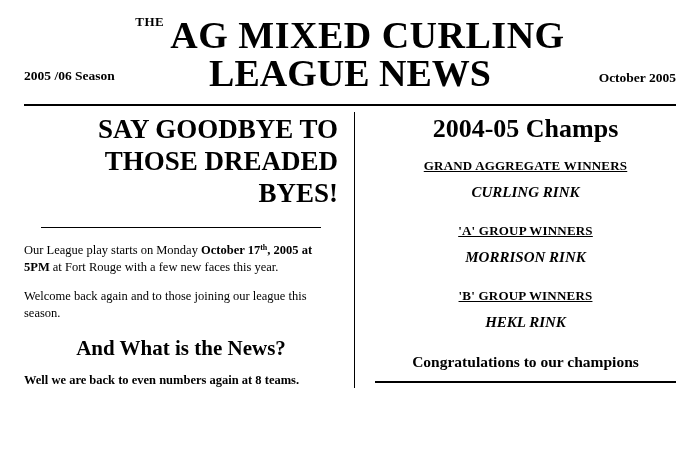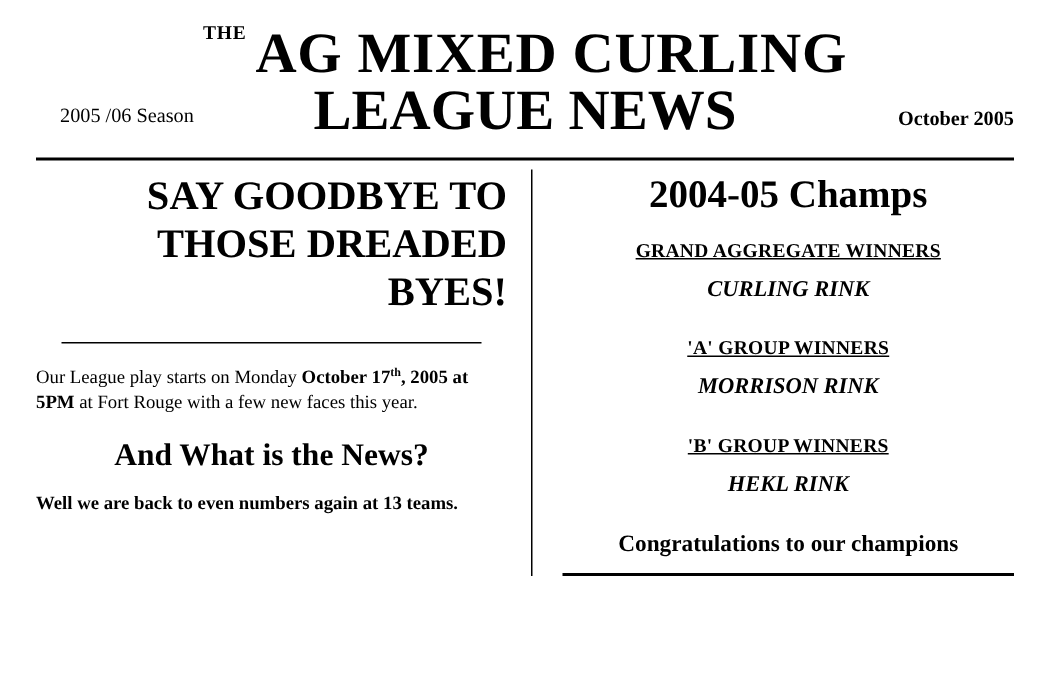--- a/index.html
+++ b/index.html
@@ -58,10 +58,10 @@
   }
   .season {
     position: absolute;
-    left: 16px;
+    left: 0px;
     top: -26px;
     font-size: 13.5px;
-    font-weight: normal;
+    font-weight: bold;
   }
   .issue-date {
     position: absolute;

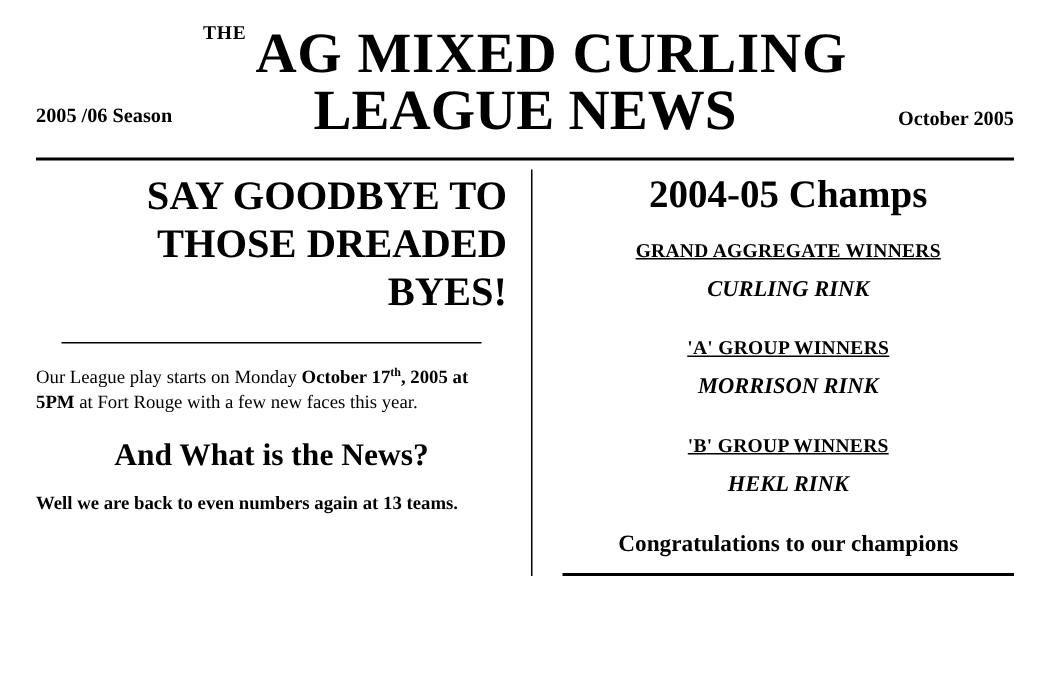--- a/index.html
+++ b/index.html
@@ -186,6 +186,7 @@
         <span>Our League play starts on Monday </span><b>October 17</b><b><sup>th</sup></b><b>, 2005 at 5PM</b><span> at Fort Rouge with a few new faces this year.</span>
       </p>
 
+      <p class="body-text">Welcome back again and to those joining our league this season.</p>
 
       <div class="subhead">And What is the News?</div>
 

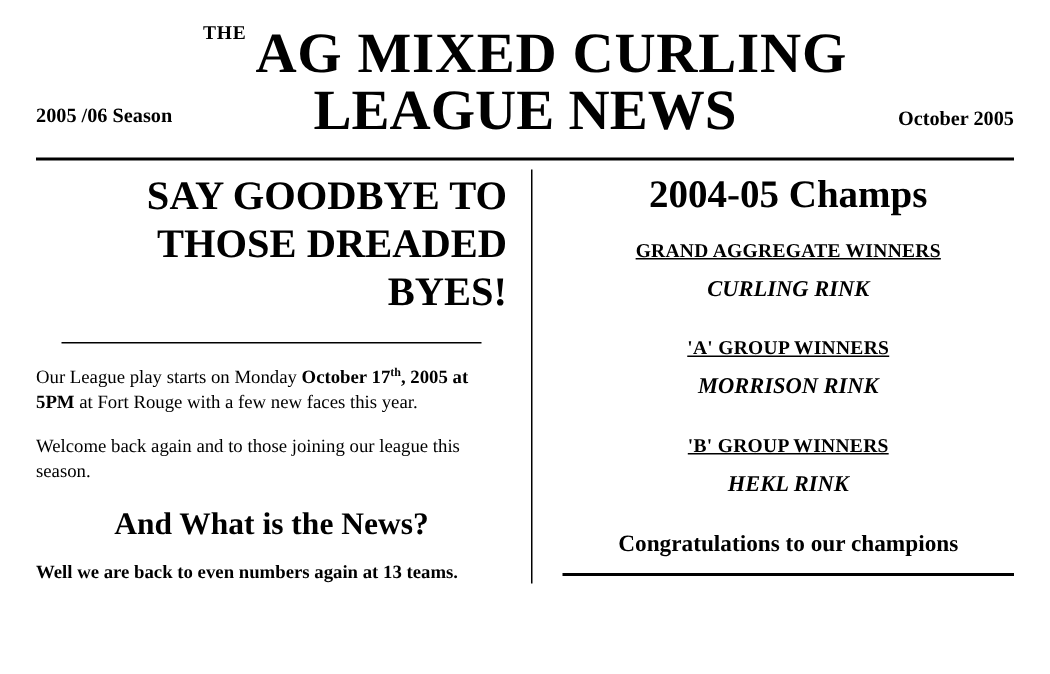--- a/index.html
+++ b/index.html
@@ -190,7 +190,7 @@
 
       <div class="subhead">And What is the News?</div>
 
-      <p class="lead-bold">Well we are back to even numbers again at 13 teams.</p>
+      <p class="lead-bold">Well we are back to even numbers again at 8 teams.</p>
     </div>
 
     <div class="col-divider"></div>

